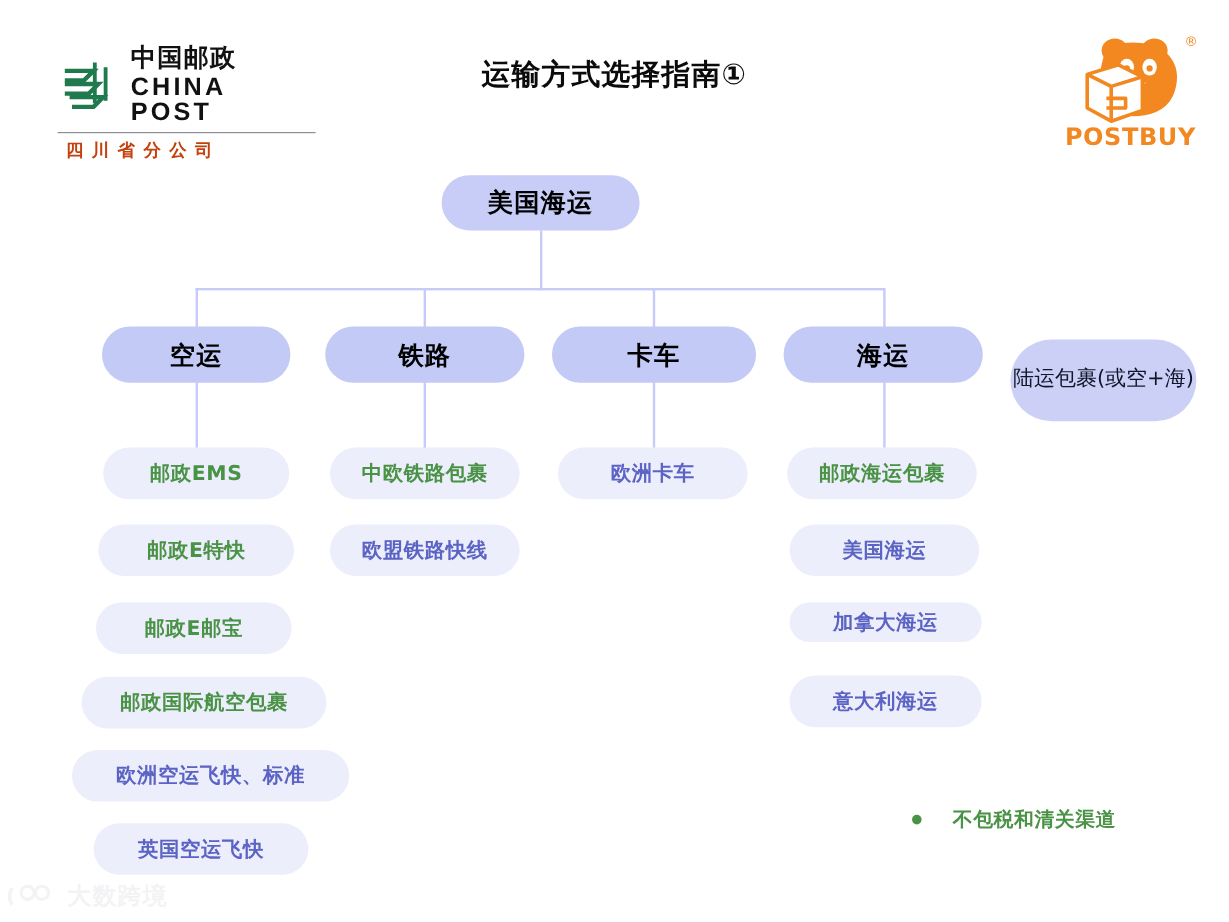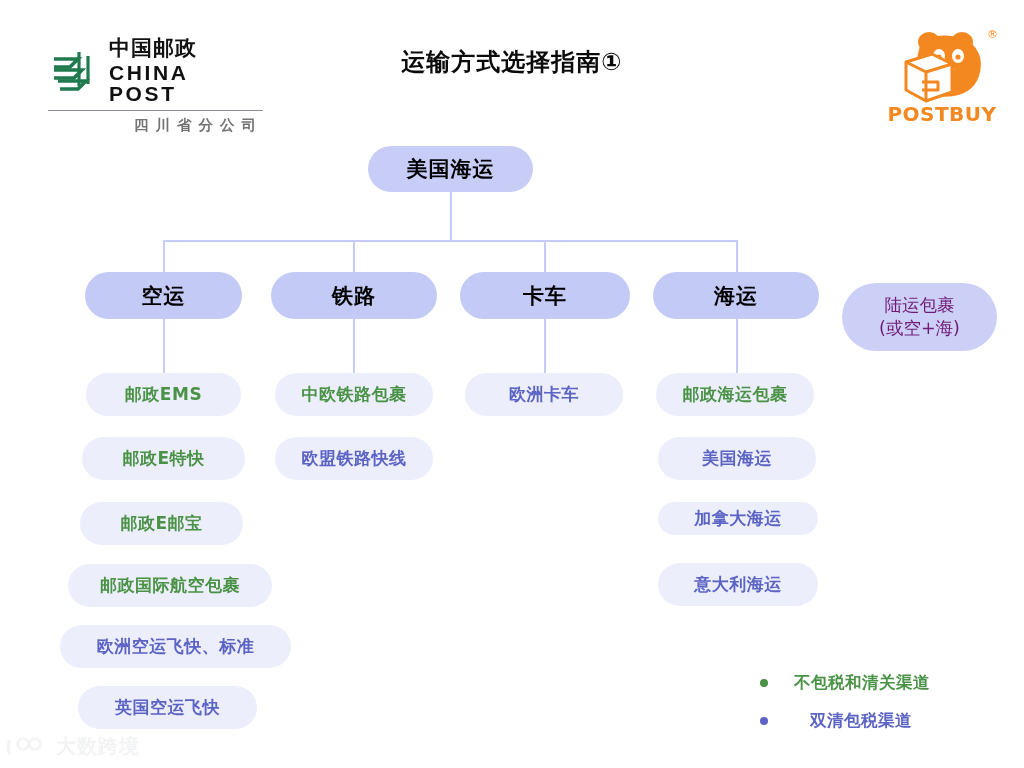--- a/index.html
+++ b/index.html
@@ -27,9 +27,9 @@
   }
   .cp-rule { margin-top:6px; border-top:1.1px solid #8a8f96; width:100%; }
   .cp-sub {
-    margin-top:5px; text-align:right; width:100%;
+    margin-top:5px; text-align:left; width:100%;
     font-family:Liberation Sans, sans-serif;
-    font-size:14.5px; font-weight:700; color:#737373; letter-spacing:7px;
+    font-size:14.5px; font-weight:700; color:#c2410c; letter-spacing:7px;
     text-indent:7px;
   }
 

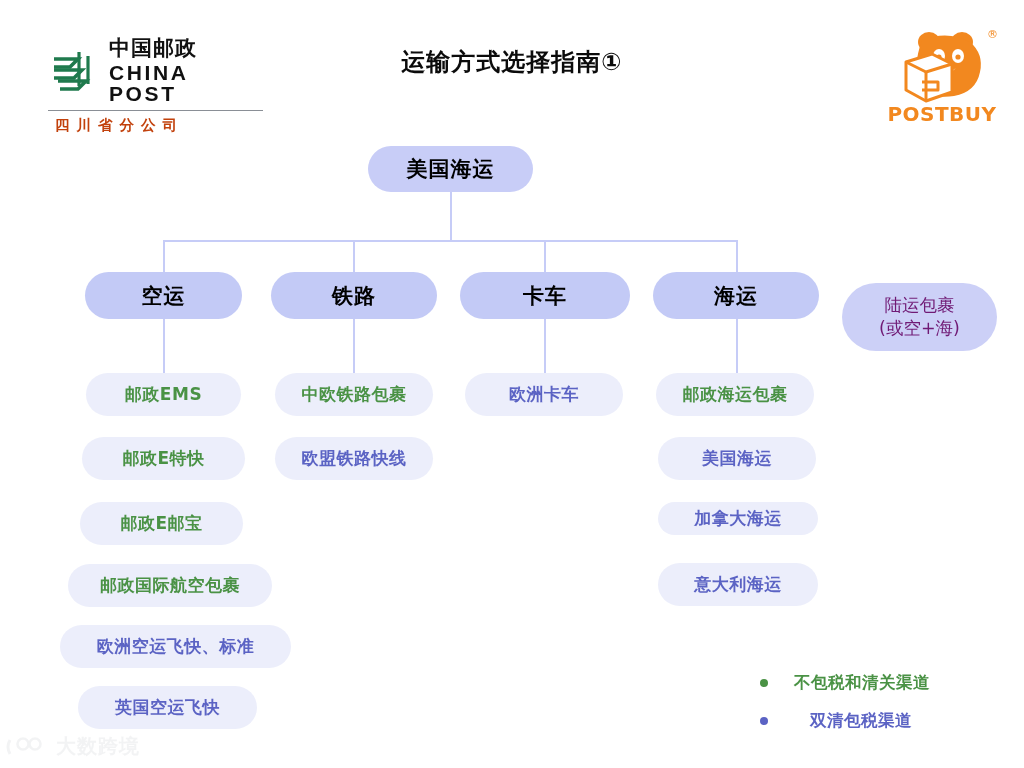--- a/index.html
+++ b/index.html
@@ -66,11 +66,11 @@
     font-size:21px; font-weight:700; color:#000; letter-spacing:1px;
   }
   .node-aside {
-    position:absolute; display:flex; flex-direction:column;
+    position:absolute; display:flex; 
     align-items:center; justify-content:center;
     background:#ccd0f7; border-radius:34px; line-height:1.32;
     font-family:"DejaVu Sans","Liberation Sans",sans-serif;
-    font-size:17.5px; font-weight:400; color:#701a75;
+    font-size:17.5px; font-weight:400; color:#0f172a;
   }
   .chip {
     position:absolute; display:flex; align-items:center; justify-content:center;

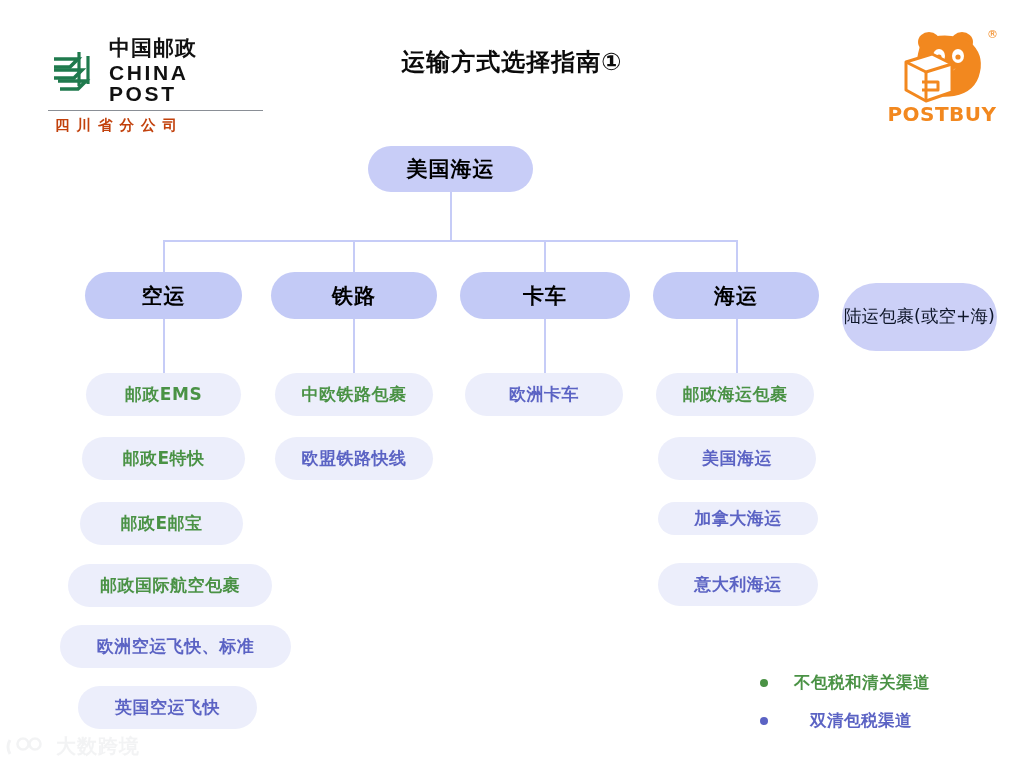--- a/index.html
+++ b/index.html
@@ -208,10 +208,6 @@
       <span class="dot green"></span>
       <span class="legend-txt green">不包税和清关渠道</span>
     </div>
-    <div class="legend-row">
-      <span class="dot purple"></span>
-      <span class="legend-txt purple">双清包税渠道</span>
-    </div>
   </div>
 
   <div class="watermark">

